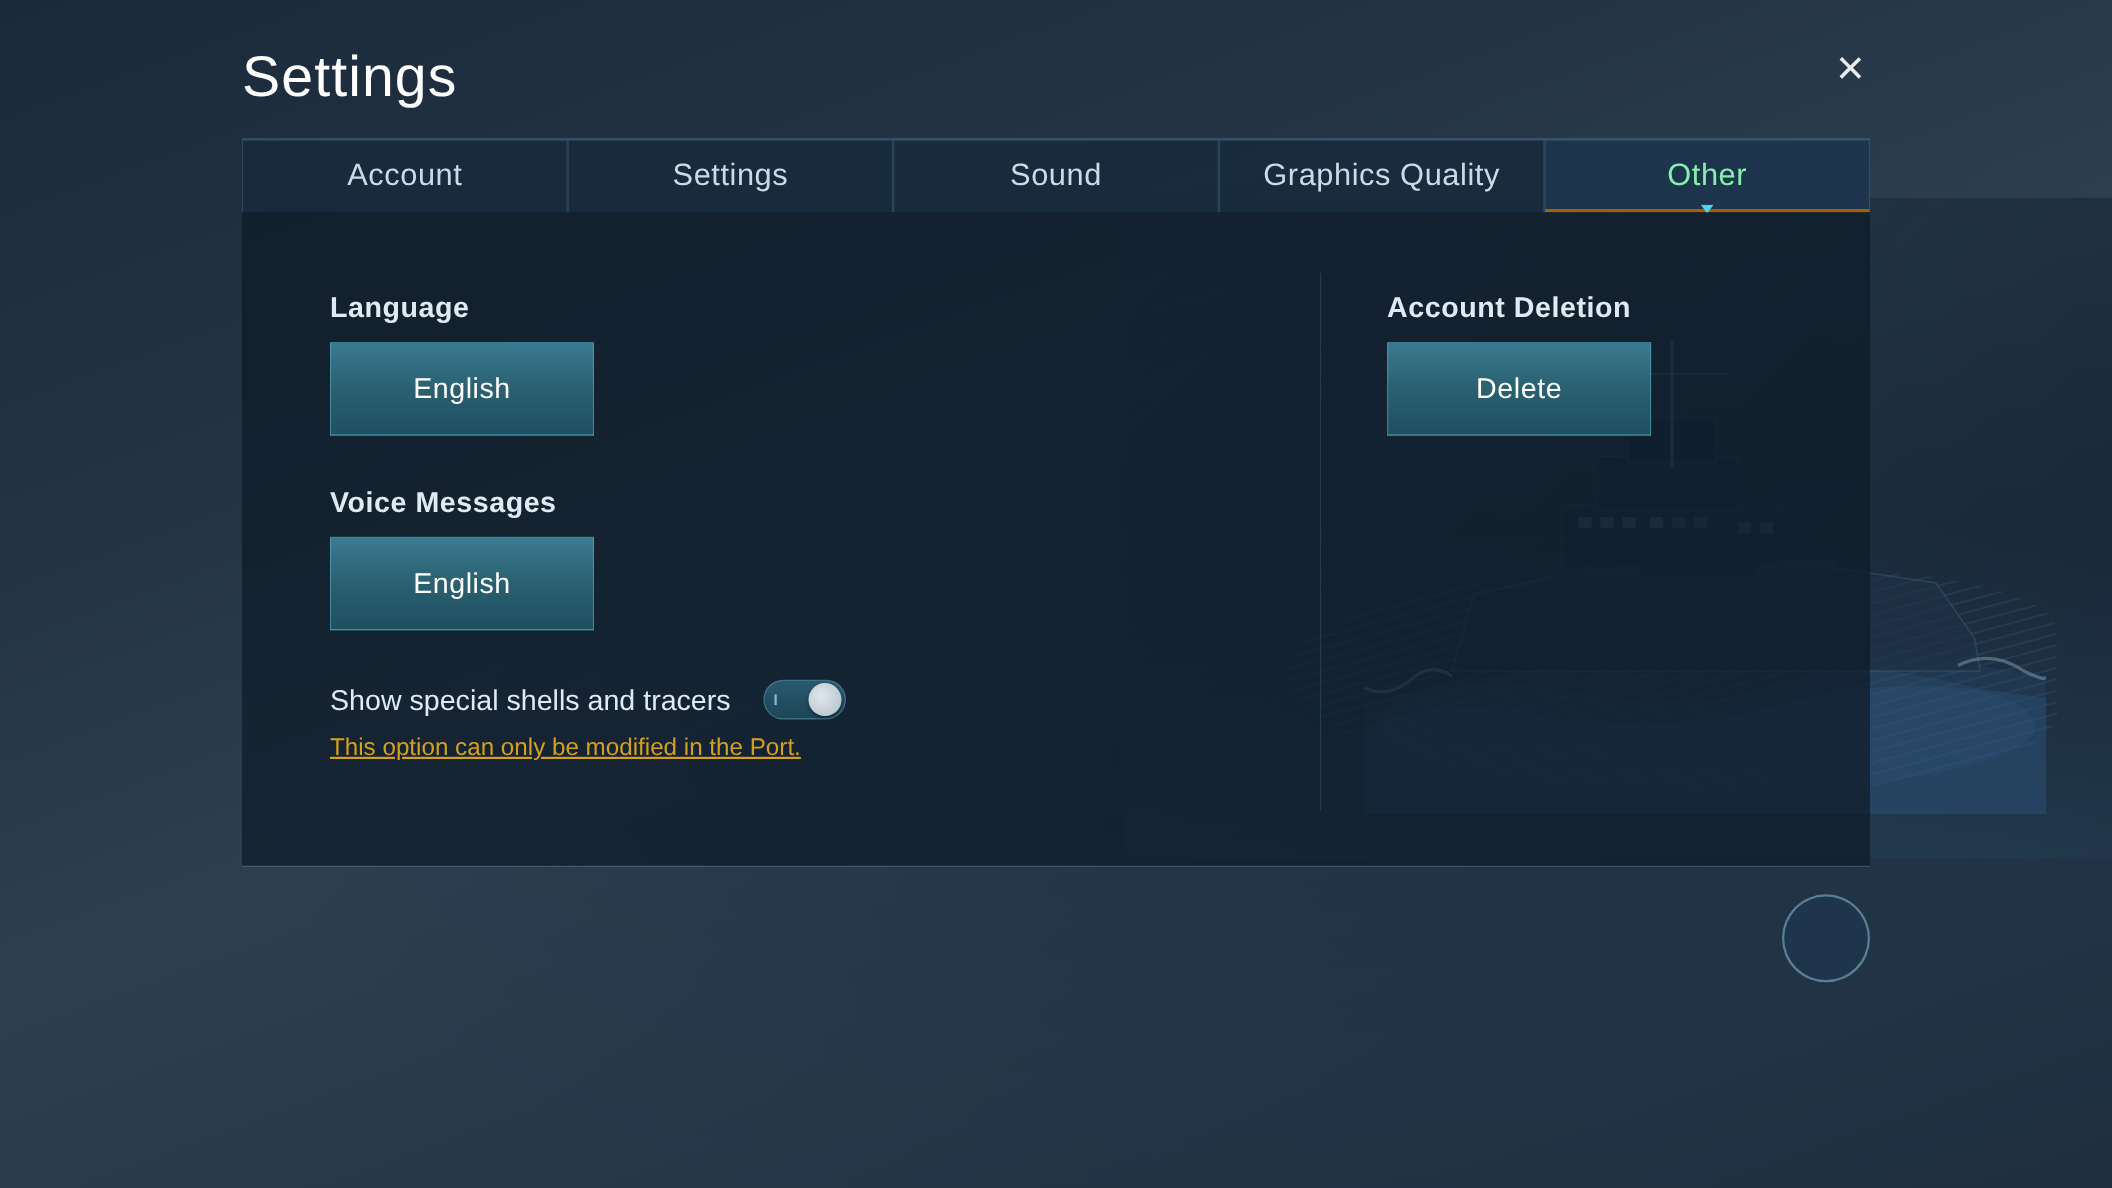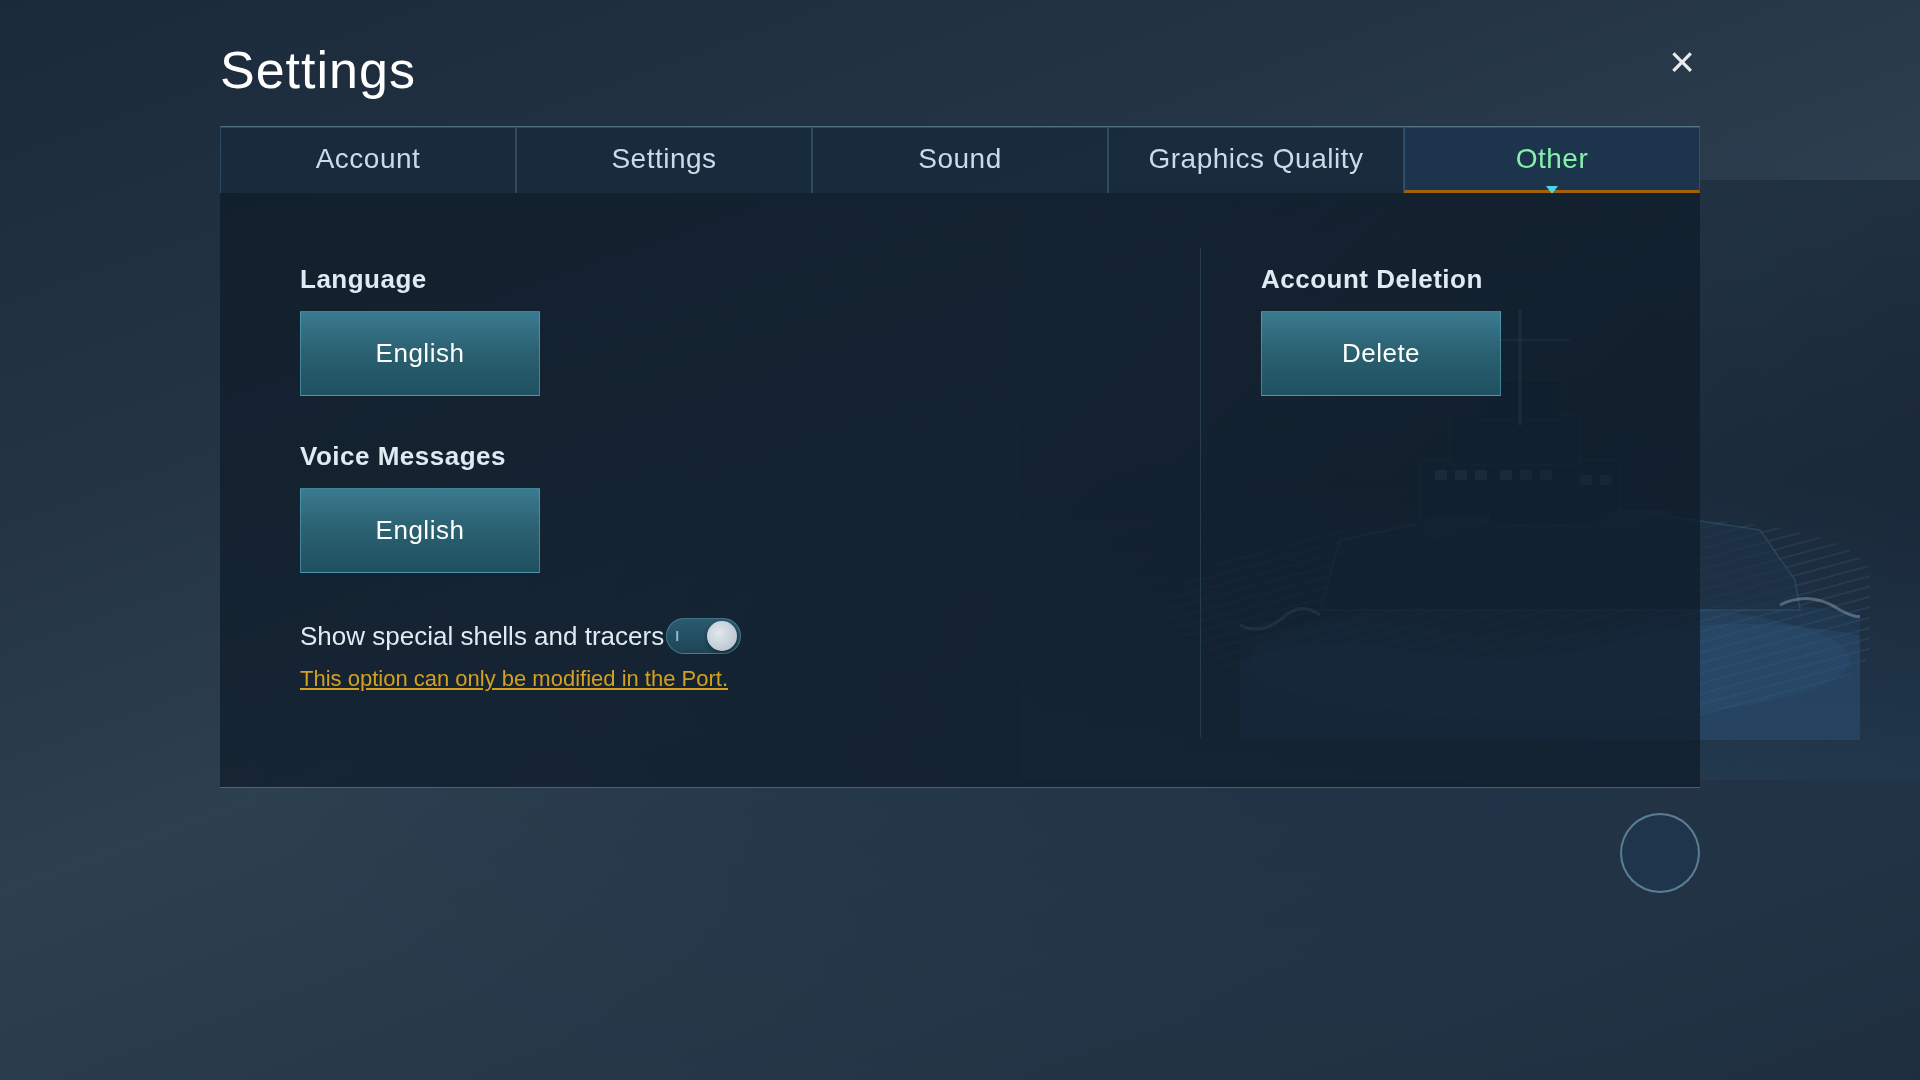--- a/index.html
+++ b/index.html
@@ -205,7 +205,7 @@
     .toggle-row {
       display: flex;
       align-items: center;
-      gap: 2px;
+      gap: 30px;
       margin-bottom: 12px;
     }
 

